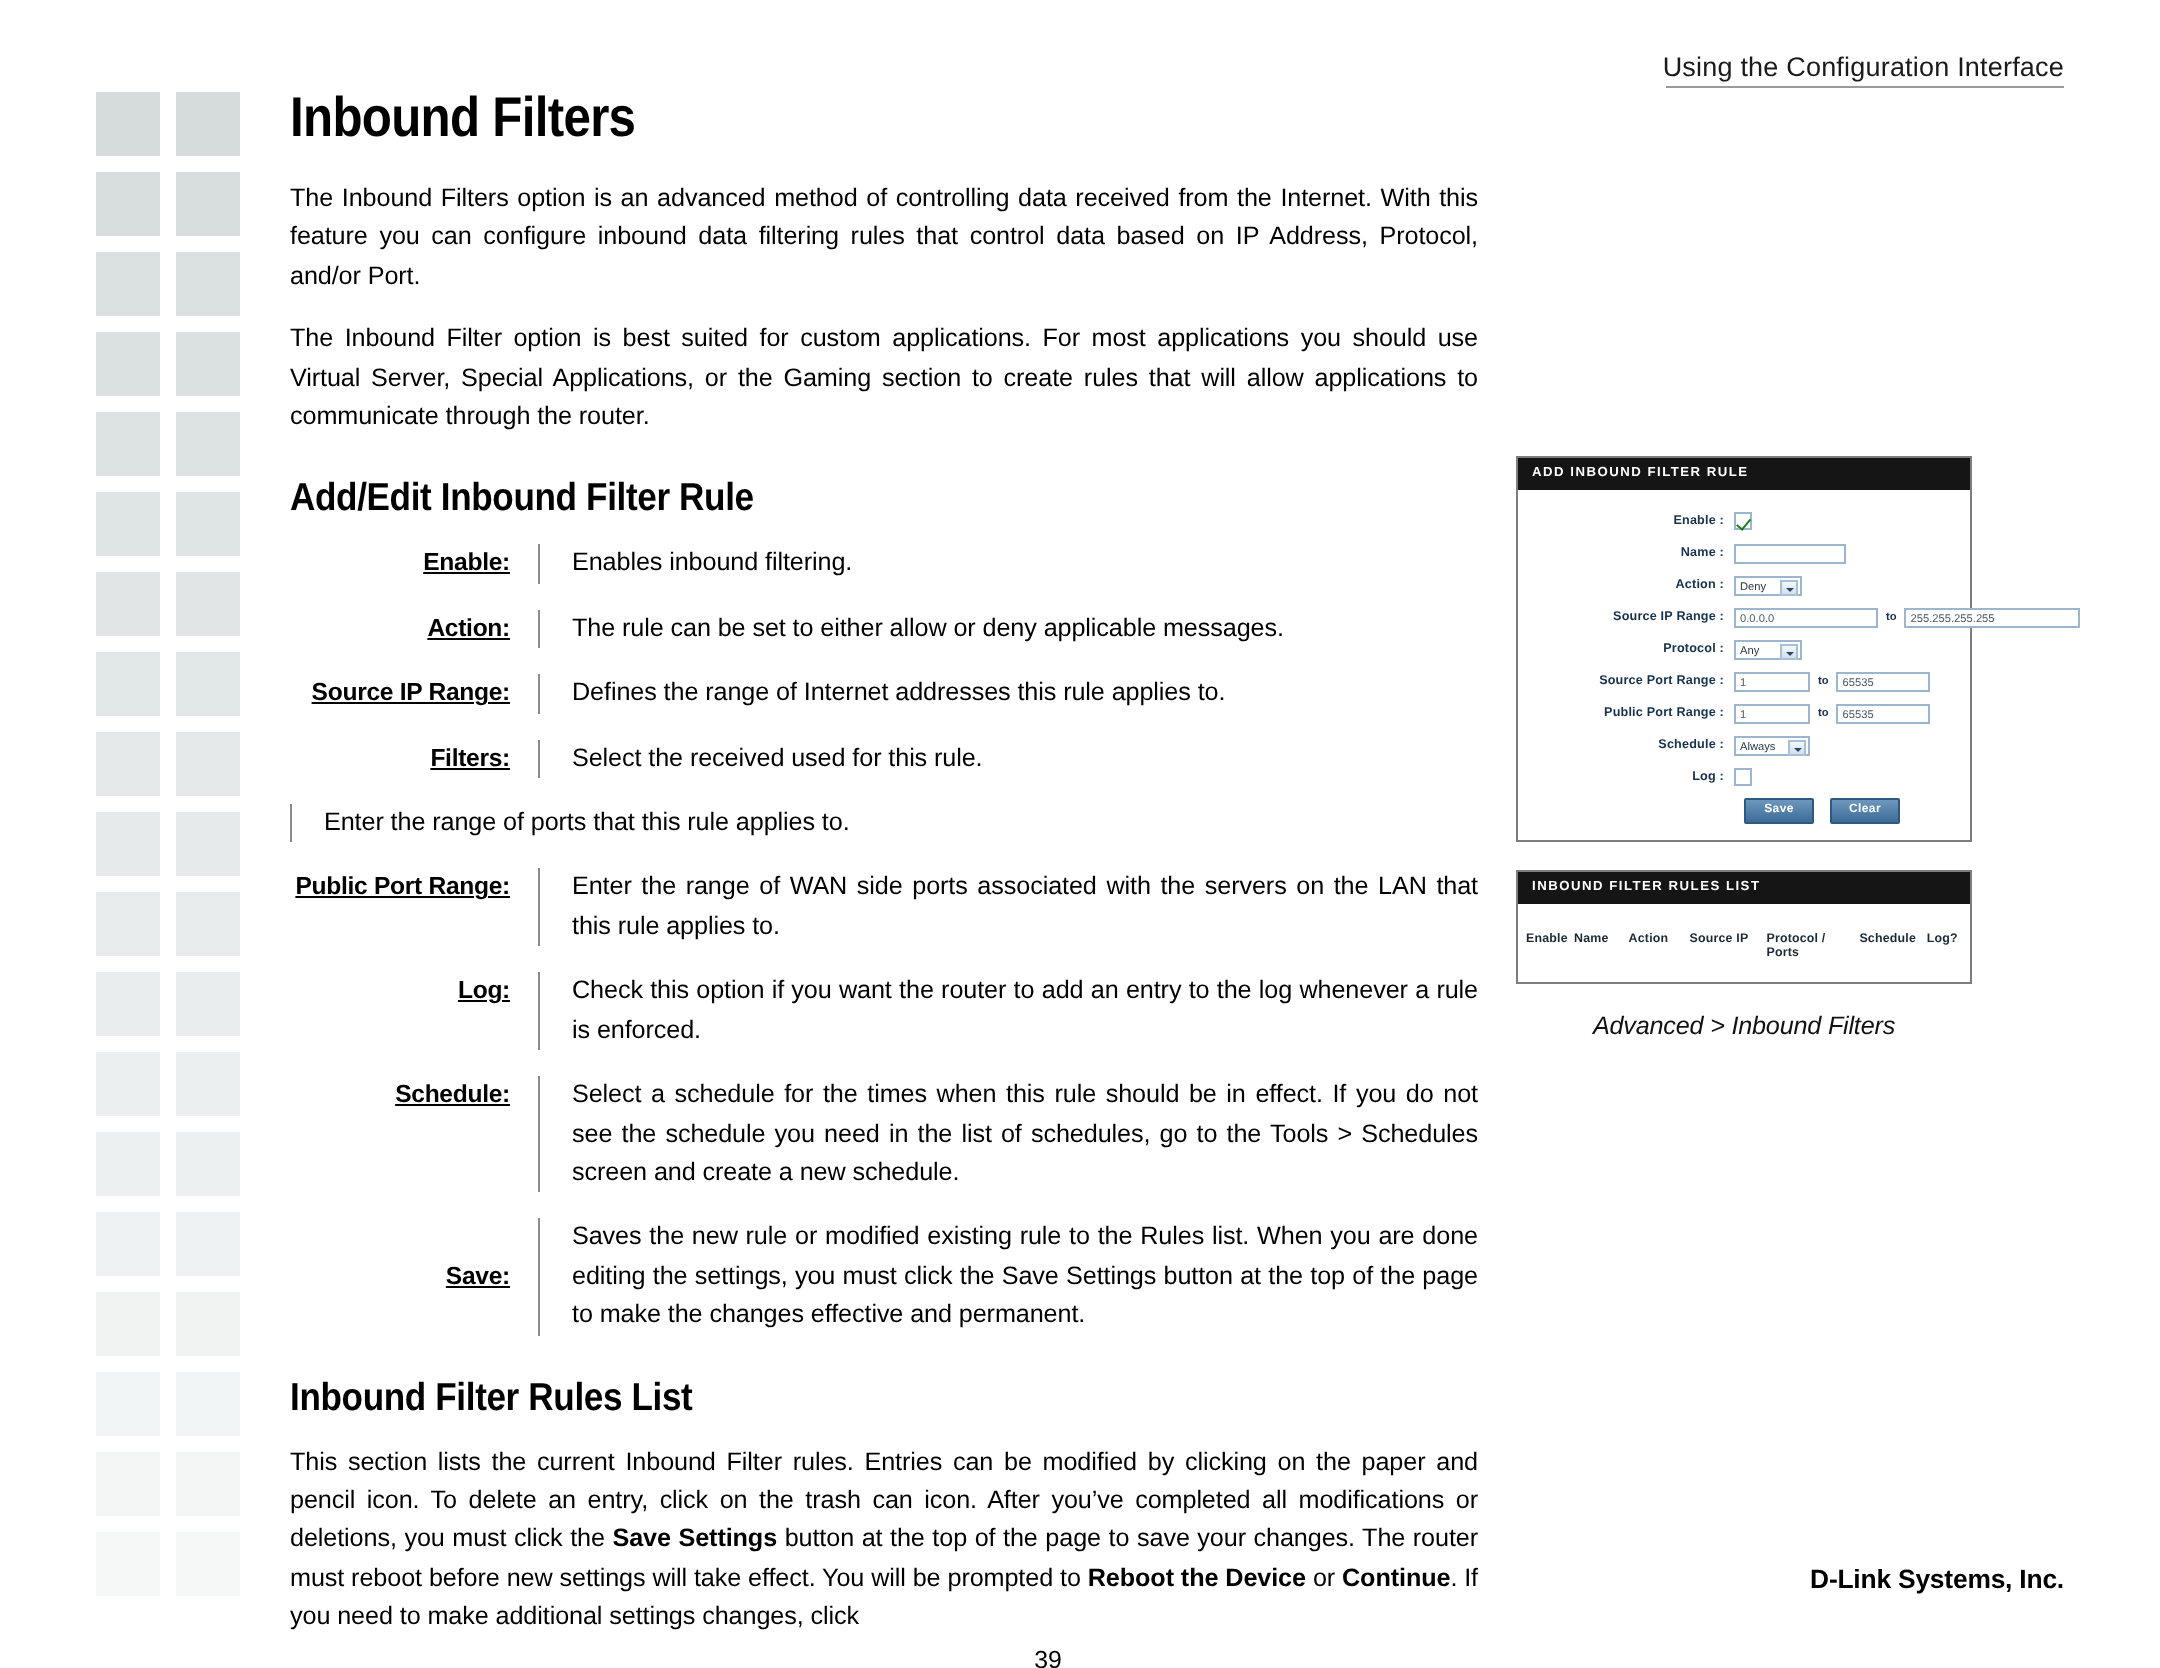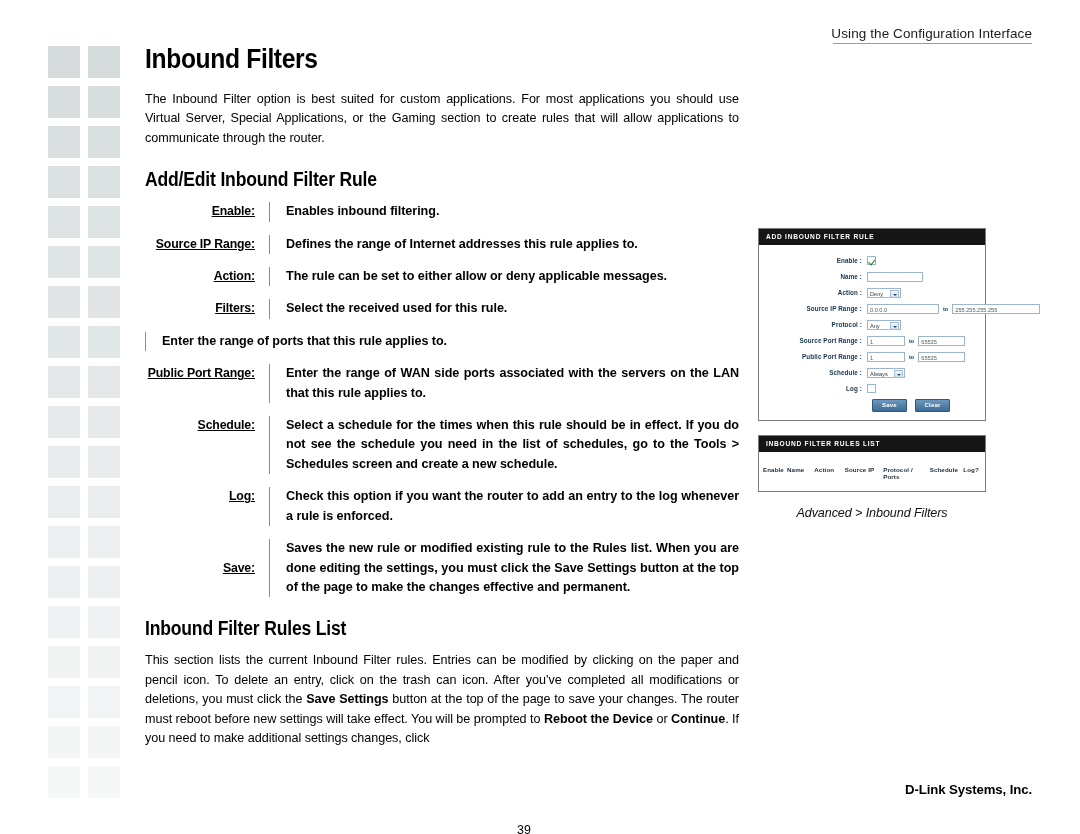--- a/index.html
+++ b/index.html
@@ -410,6 +410,7 @@
   <h1 class="page-title">Inbound Filters</h1>
 
   <div id="intro-paragraphs">
+      <p class="body-para">The Inbound Filters option is an advanced method of controlling data received from the Internet. With this feature you can configure inbound data filtering rules that control data based on IP Address, Protocol, and/or Port.</p>
       <p class="body-para">The Inbound Filter option is best suited for custom applications. For most applications you should use Virtual Server, Special Applications, or the Gaming section to create rules that will allow applications to communicate through the router.</p>
     </div>
 

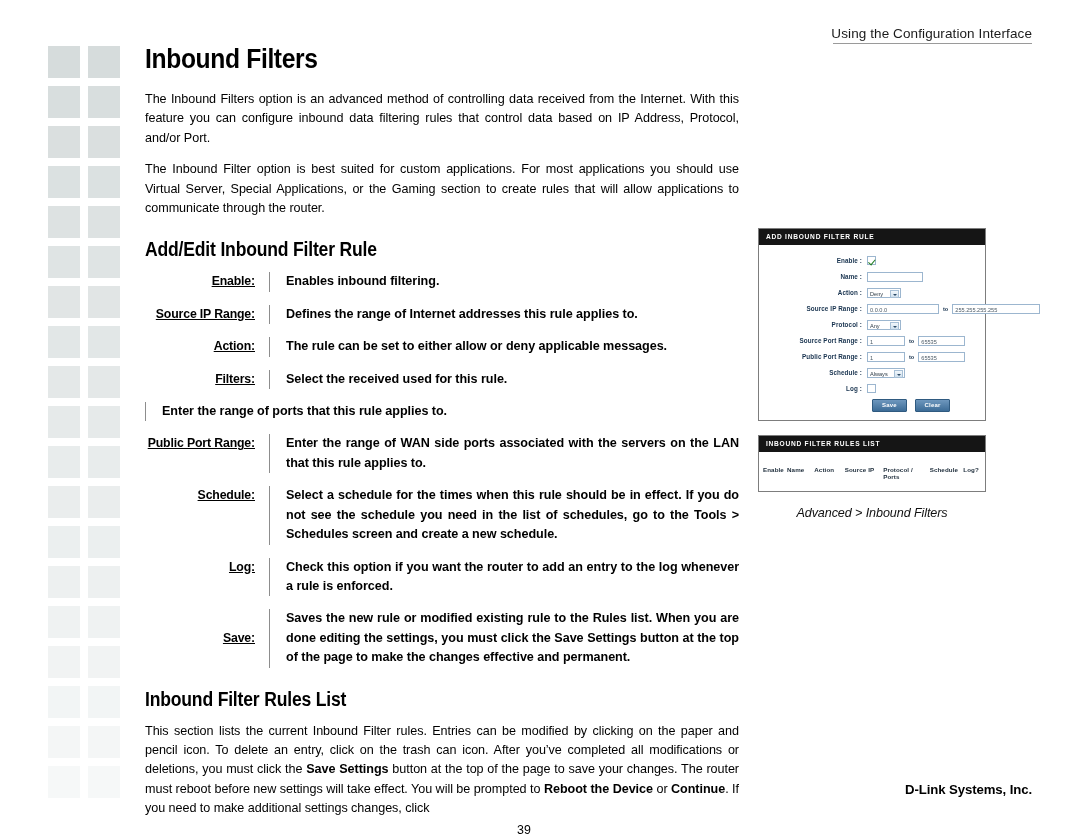--- a/index.html
+++ b/index.html
@@ -132,7 +132,7 @@
     text-align: justify;
     letter-spacing: -0.05px;
   }
-  .def-row.has-rule .def-def { min-height: 19.4px; font-weight: bold; }
+  .def-row.has-rule .def-def { min-height: 19.4px; }
   .def-row:last-child { margin-bottom: 0; align-items: center; }
 
   

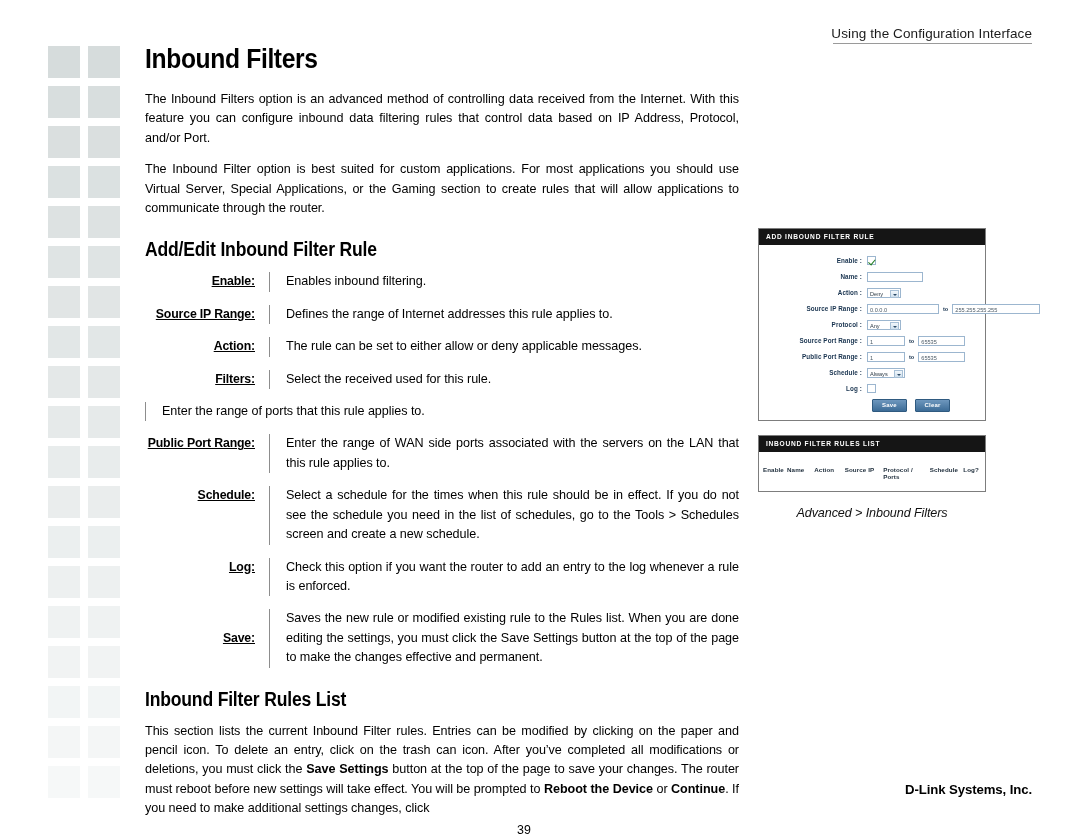--- a/index.html
+++ b/index.html
@@ -422,12 +422,12 @@
         <div class="def-def">Enables inbound filtering.</div>
       </div>
       <div class="def-row has-rule">
+        <div class="def-term">Action:</div>
+        <div class="def-def">The rule can be set to either allow or deny applicable messages.</div>
+      </div>
+      <div class="def-row has-rule">
         <div class="def-term">Source IP Range:</div>
         <div class="def-def">Defines the range of Internet addresses this rule applies to.</div>
-      </div>
-      <div class="def-row has-rule">
-        <div class="def-term">Action:</div>
-        <div class="def-def">The rule can be set to either allow or deny applicable messages.</div>
       </div>
       <div class="def-row has-rule">
         <div class="def-term">Filters:</div>

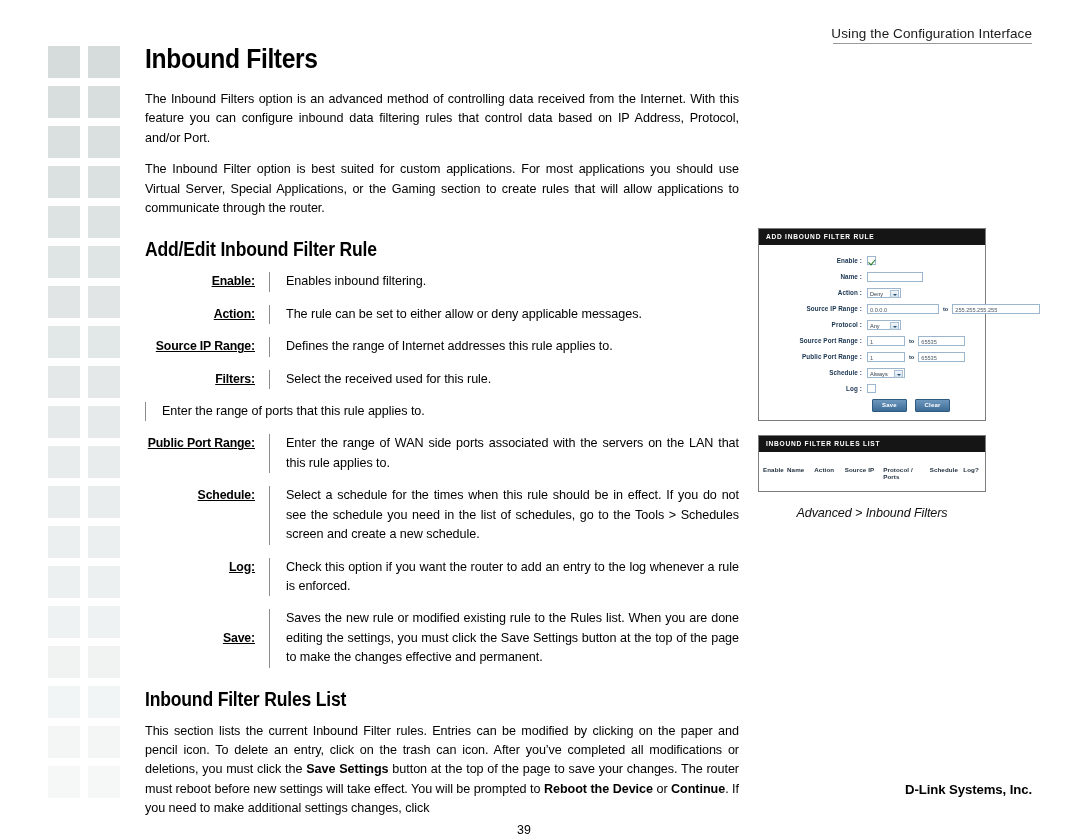--- a/index.html
+++ b/index.html
@@ -441,12 +441,12 @@
         <div class="def-def">Enter the range of WAN side ports associated with the servers on the LAN that this rule applies to.</div>
       </div>
       <div class="def-row has-rule">
+        <div class="def-term">Log:</div>
+        <div class="def-def">Check this option if you want the router to add an entry to the log whenever a rule is enforced.</div>
+      </div>
+      <div class="def-row has-rule">
         <div class="def-term">Schedule:</div>
         <div class="def-def">Select a schedule for the times when this rule should be in effect. If you do not see the schedule you need in the list of schedules, go to the Tools &gt; Schedules screen and create a new schedule.</div>
-      </div>
-      <div class="def-row has-rule">
-        <div class="def-term">Log:</div>
-        <div class="def-def">Check this option if you want the router to add an entry to the log whenever a rule is enforced.</div>
       </div>
       <div class="def-row has-rule">
         <div class="def-term">Save:</div>

